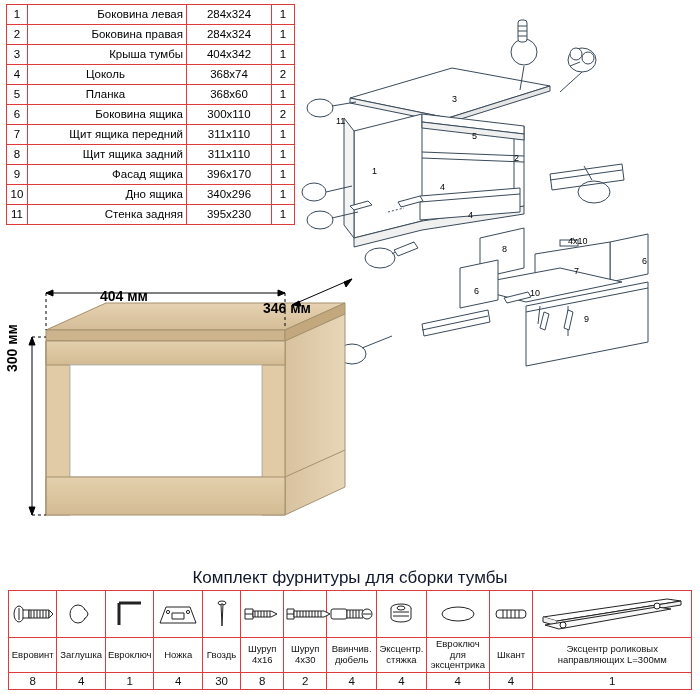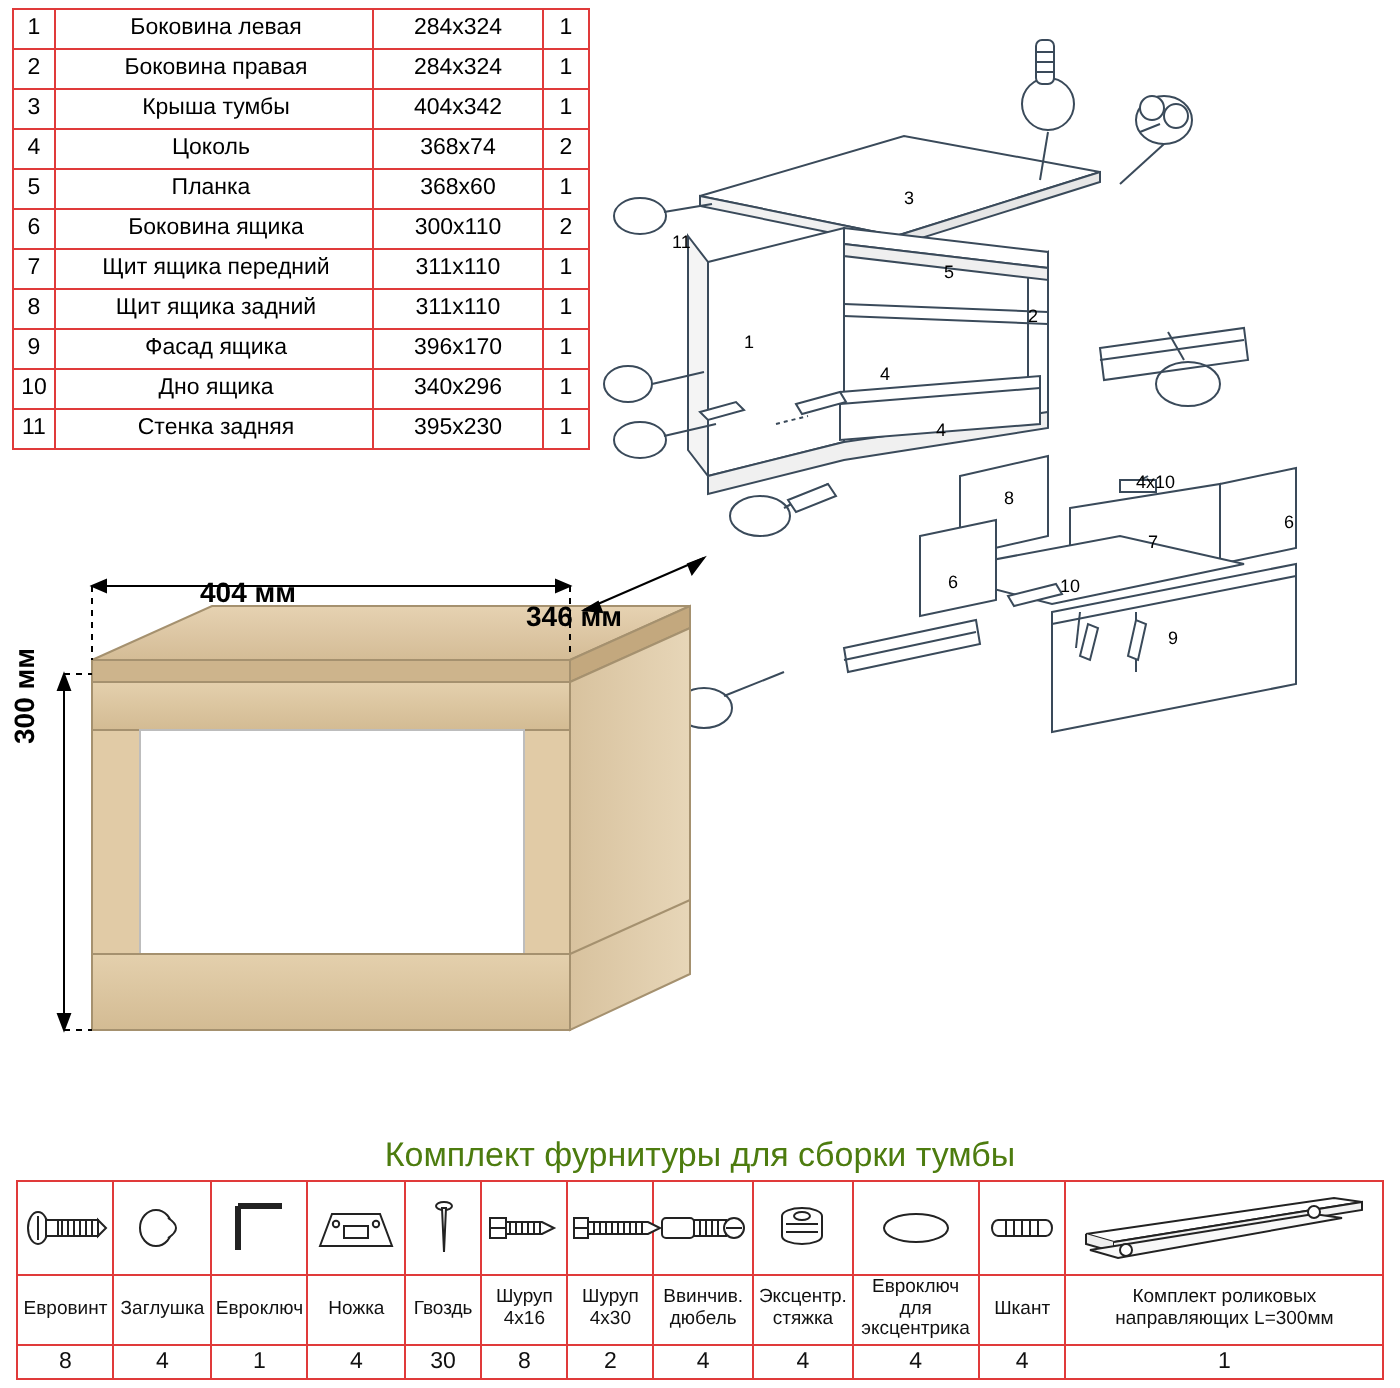--- a/index.html
+++ b/index.html
@@ -25,7 +25,7 @@
     color:#000;
   }
   .parts-table td.num{width:14px;text-align:center;}
-  .parts-table td.name{width:150px;text-align:center;padding-left:5px;}
+  .parts-table td.name{width:150px;text-align:right;padding-left:5px;}
   .parts-table td.name.center{text-align:center;padding-left:0;margin-top:40px;}
   .parts-table td.dim{width:78px;text-align:center;}
   .parts-table td.qty{width:16px;text-align:center;}

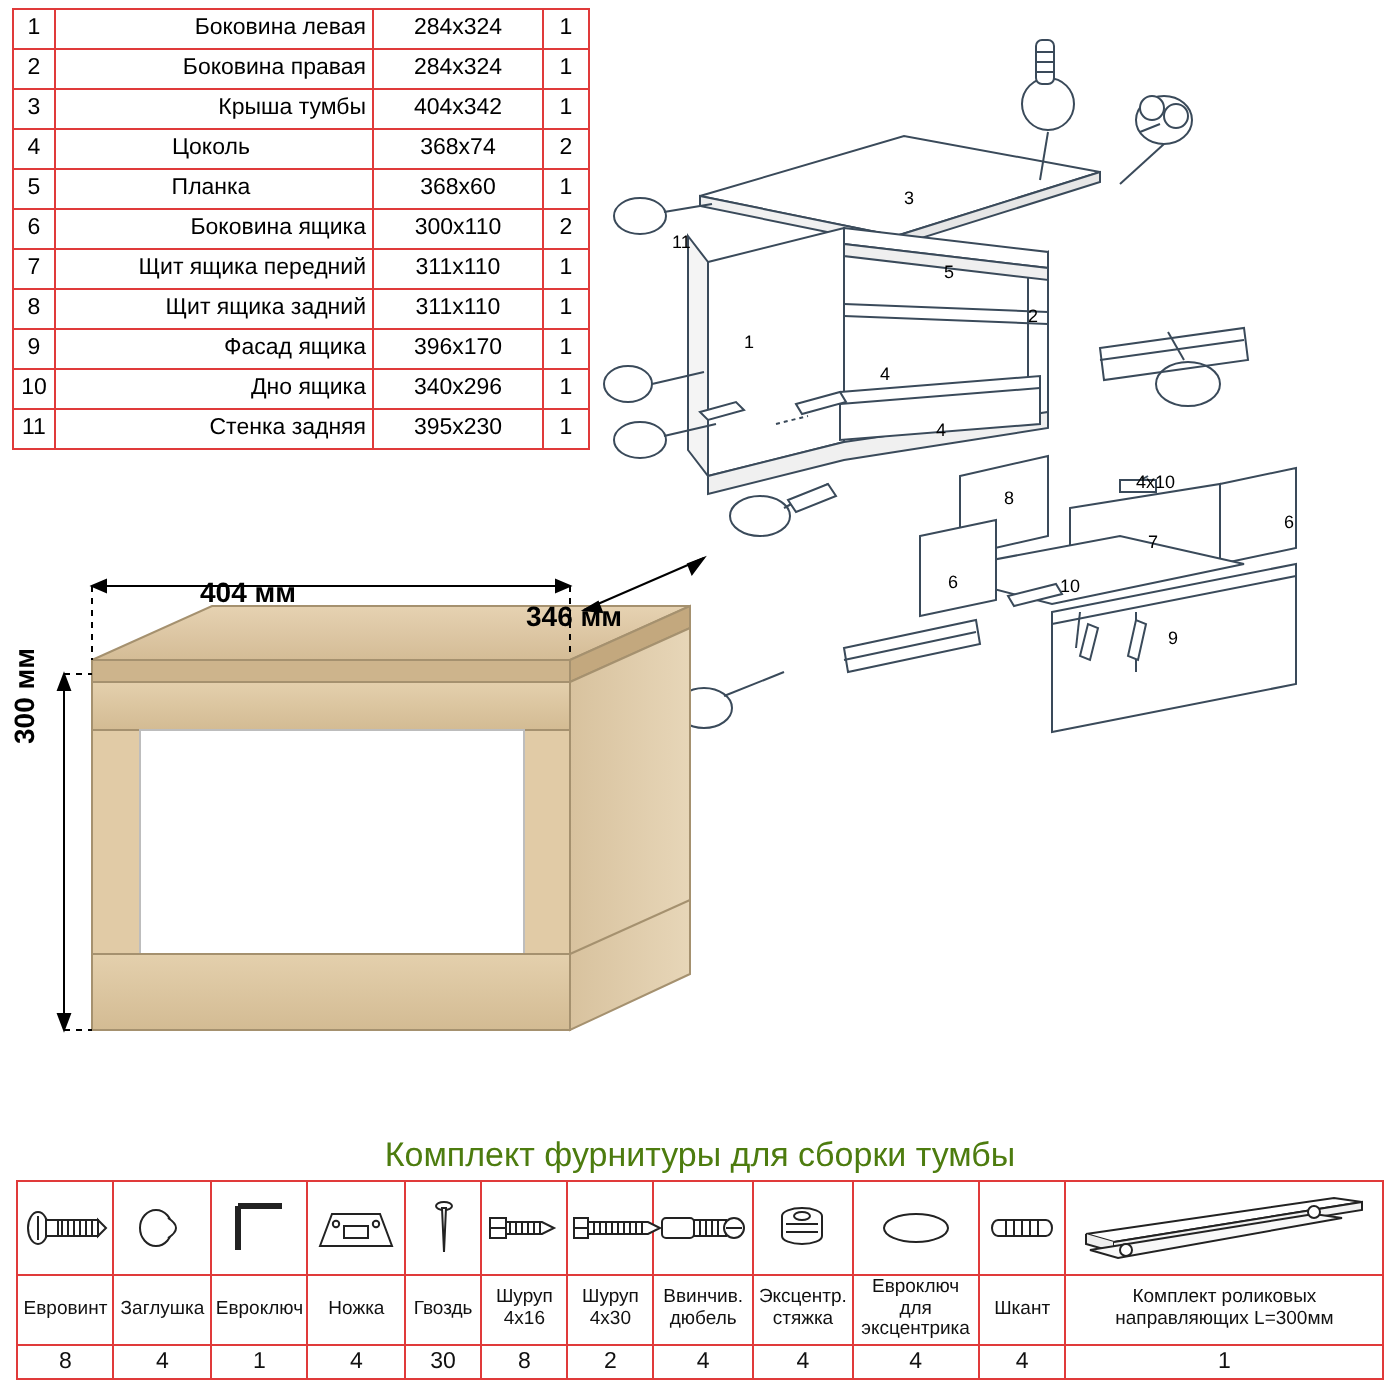--- a/index.html
+++ b/index.html
@@ -46,7 +46,7 @@
   
   .hw-title{
     position:absolute;left:0;top:568px;width:700px;text-align:center;
-    font-size:17px;color:#4d7c0f;
+    font-size:17px;color:#0f172a;
   }
   .hw-table{
     position:absolute;left:8px;top:590px;

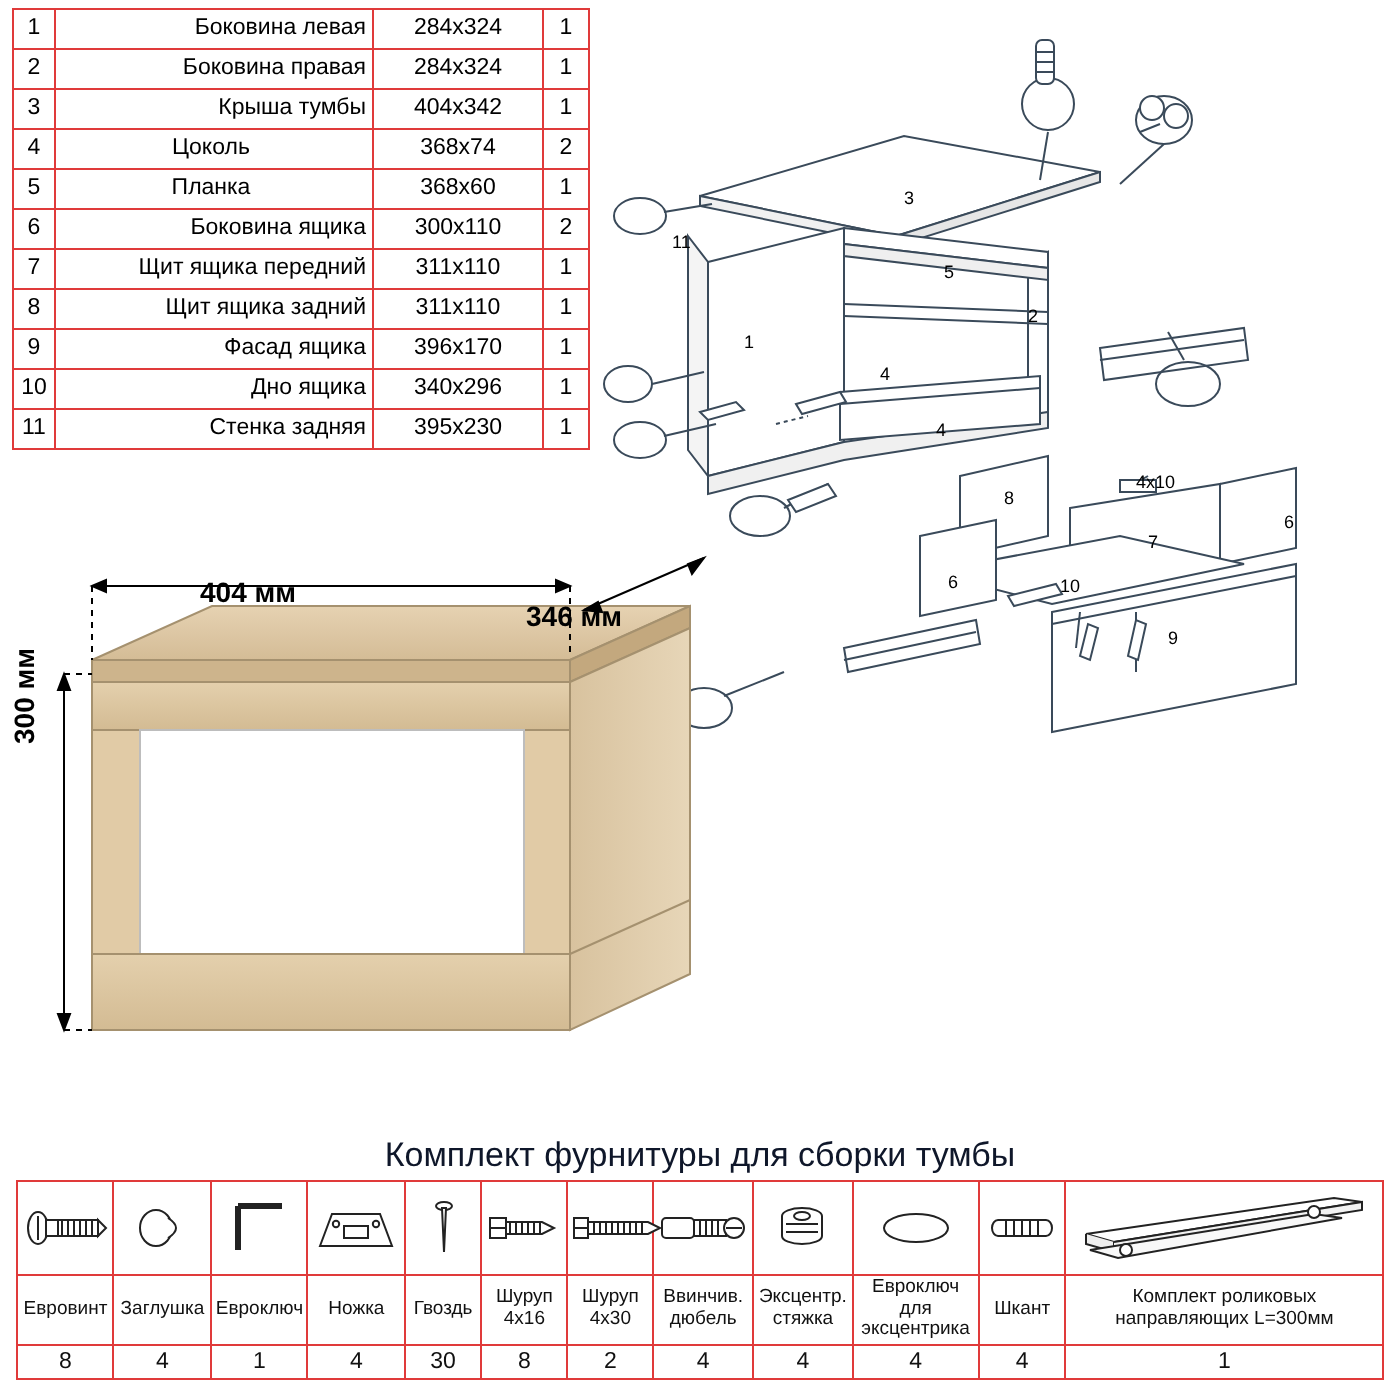--- a/index.html
+++ b/index.html
@@ -452,7 +452,7 @@
       <td>Эксцентр. стяжка</td>
       <td>Евроключ для эксцентрика</td>
       <td>Шкант</td>
-      <td>Комплект роликовых направляющих L=300мм</td>
+      <td>Эксцентр роликовых направляющих L=300мм</td>
     </tr>
     <tr class="counts">
       <td>8</td>

